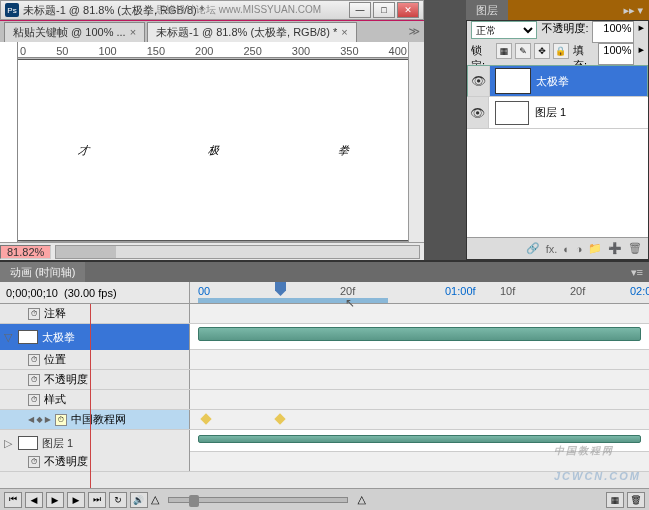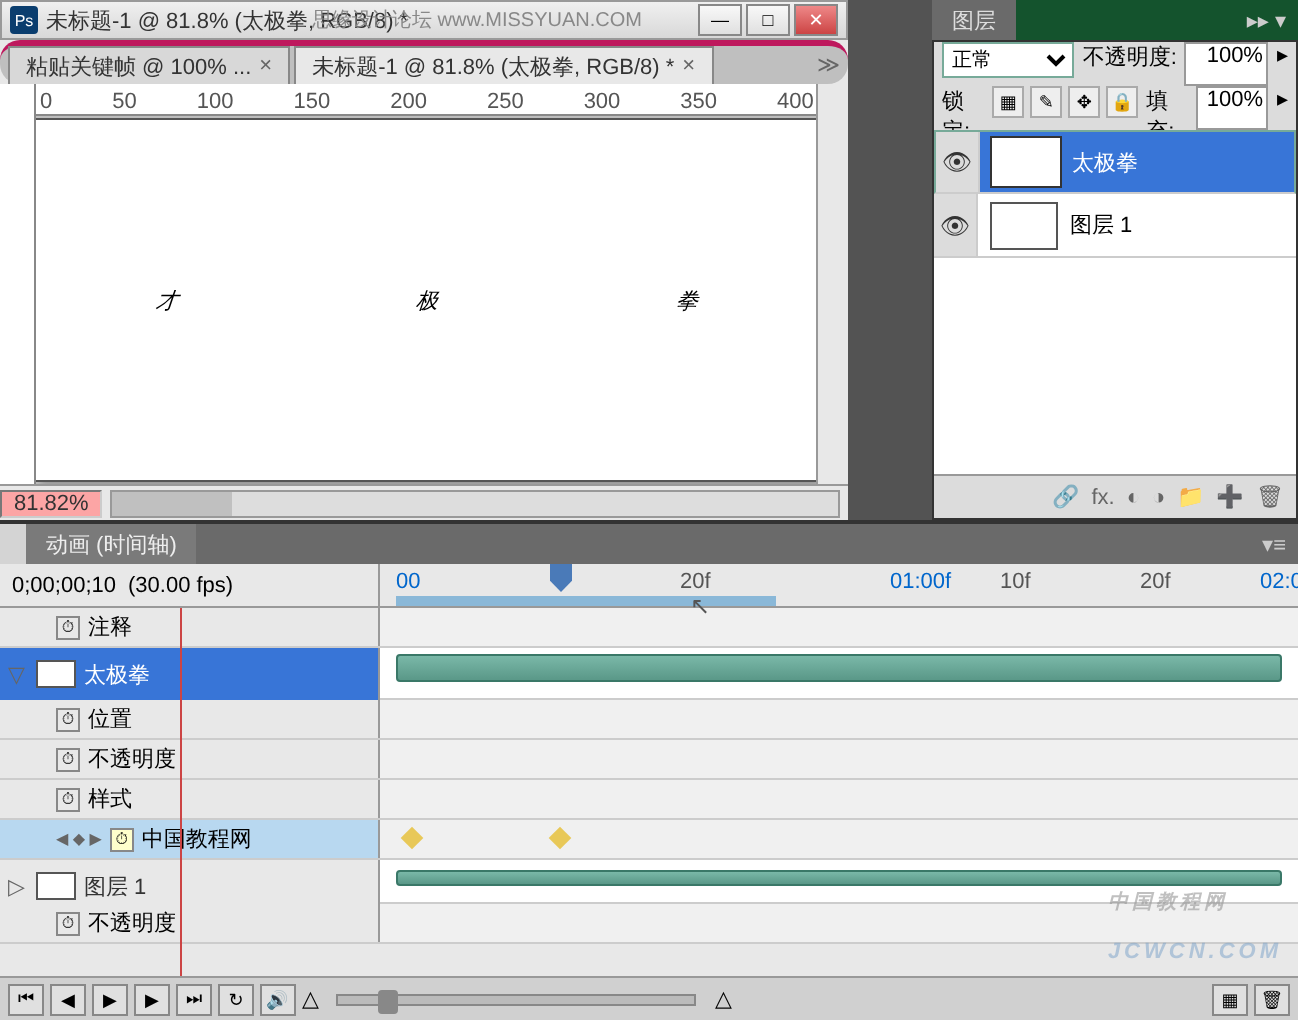--- a/index.html
+++ b/index.html
@@ -40,7 +40,7 @@
 .scroll-h::before { content: ''; position: absolute; left: 0; width: 60px; height: 100%; background: #c0c0c0; }
 
 
-.panel-header { height: 20px; background: #14532d; display: flex; align-items: center; }
+.panel-header { height: 20px; background: #a16207; display: flex; align-items: center; }
 .panel-tab { padding: 3px 10px; background: #6a6a6a; color: #ddd; border-top: 1px solid #888; }
 .panel-collapse { margin-left: auto; color: #ccc; padding: 0 6px; cursor: pointer; }
 .panel-body { flex: 1; background: #dcdcdc; border: 1px solid #333; display: flex; flex-direction: column; }

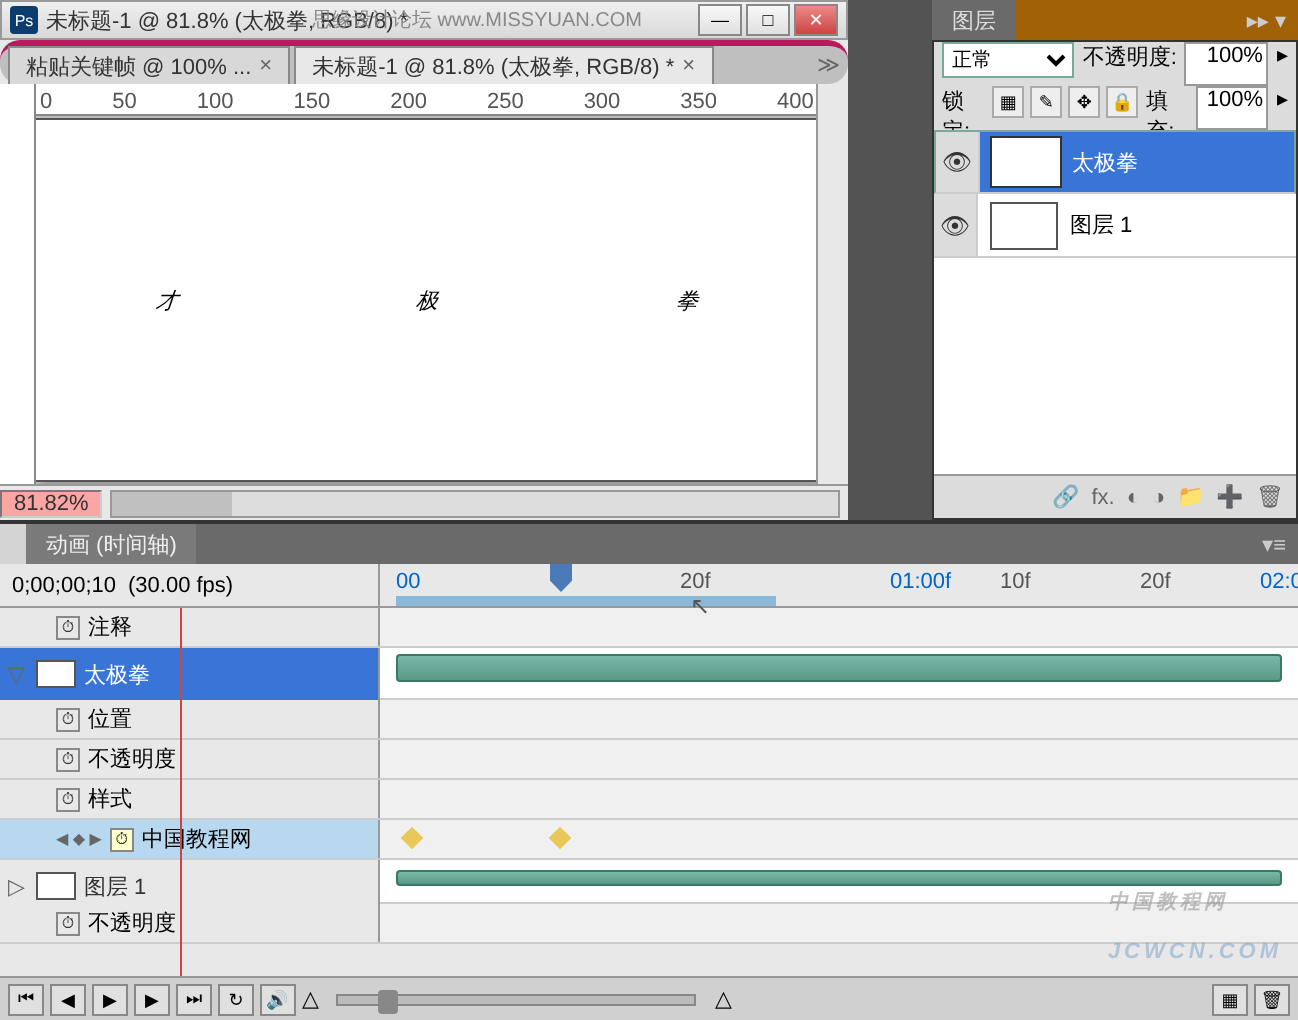--- a/index.html
+++ b/index.html
@@ -18,7 +18,7 @@
 .win-btn { width: 22px; height: 16px; border: 1px solid #888; background: linear-gradient(#f8f8f8, #e0e0e0); font-size: 9px; display: flex; align-items: center; justify-content: center; cursor: pointer; }
 .win-btn.close { background: linear-gradient(#e88, #c44); color: #fff; }
 
-.tab-bar { height: 22px; background: #bfbfbf; border-top: 3px solid #be185d; display: flex; align-items: center; padding-left: 4px; border-radius: 10px; }
+.tab-bar { height: 22px; background: #bfbfbf; border-top: 1px solid #be185d; display: flex; align-items: center; padding-left: 4px; }
 .doc-tab { height: 20px; padding: 0 8px; background: #d8d8d8; border: 1px solid #888; border-bottom: none; display: flex; align-items: center; font-size: 10px; color: #333; margin-right: 2px; cursor: pointer; }
 .doc-tab .tab-close { margin-left: 4px; color: #666; cursor: pointer; }
 .doc-tab.active { background: #e8e8e8; }

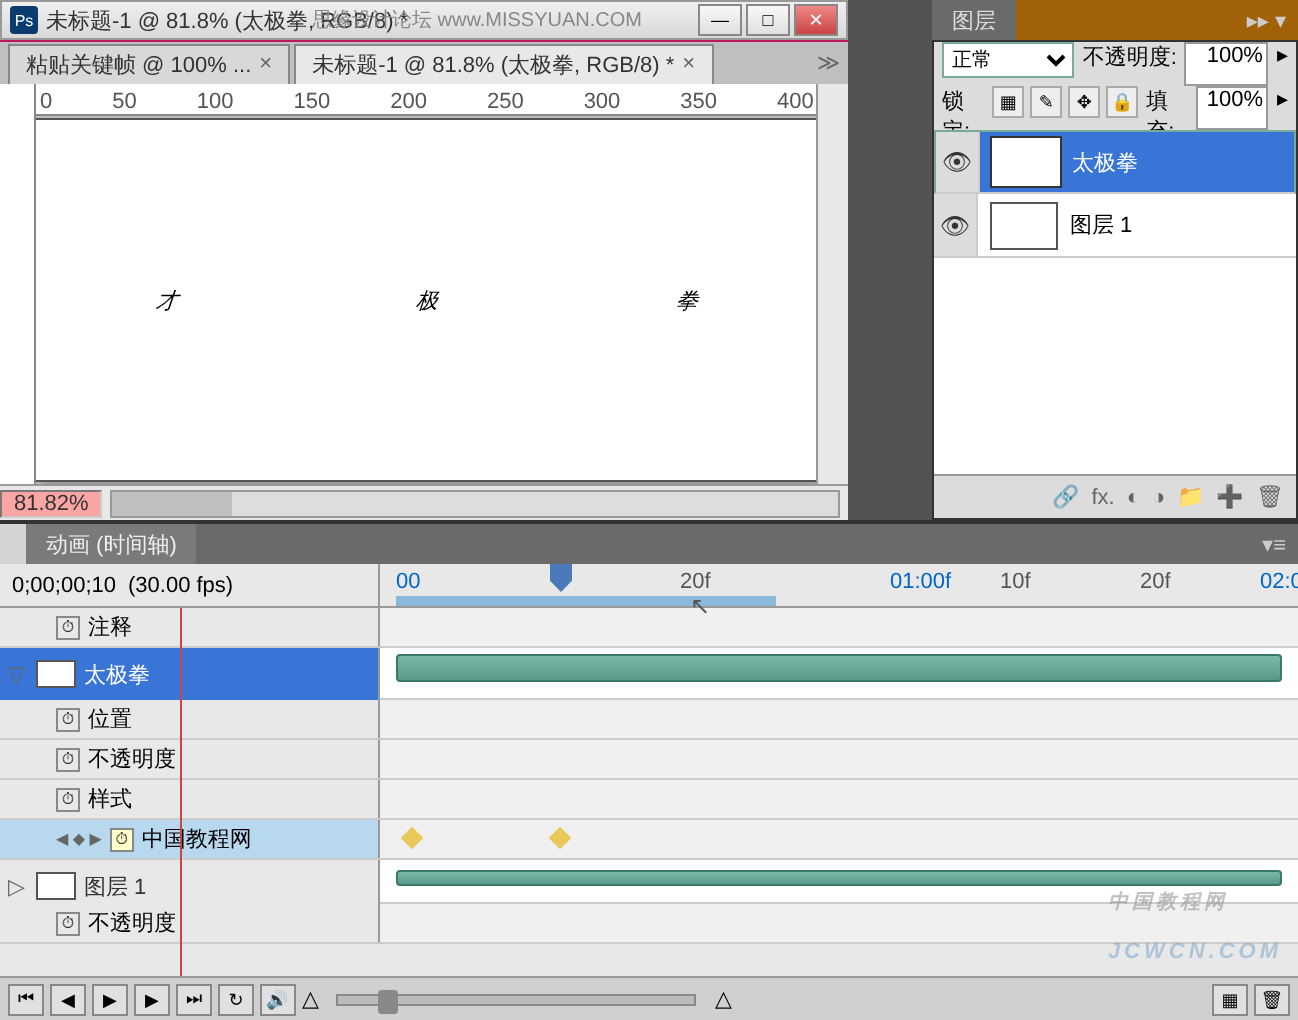--- a/index.html
+++ b/index.html
@@ -64,7 +64,7 @@
 
 
 .timeline { height: 250px; background: #d4d4d4; border-top: 2px solid #333; display: flex; flex-direction: column; }
-.tl-header { height: 20px; background: #6a6a6a; display: flex; align-items: center; margin-left: 13px; }
+.tl-header { height: 20px; background: #6a6a6a; display: flex; align-items: center; }
 .tl-tab { padding: 3px 10px; background: #7a7a7a; color: #eee; }
 .tl-body { flex: 1; display: flex; flex-direction: column; background: #e8e8e8; }
 .tl-left-col { width: 190px; border-right: 1px solid #999; }

